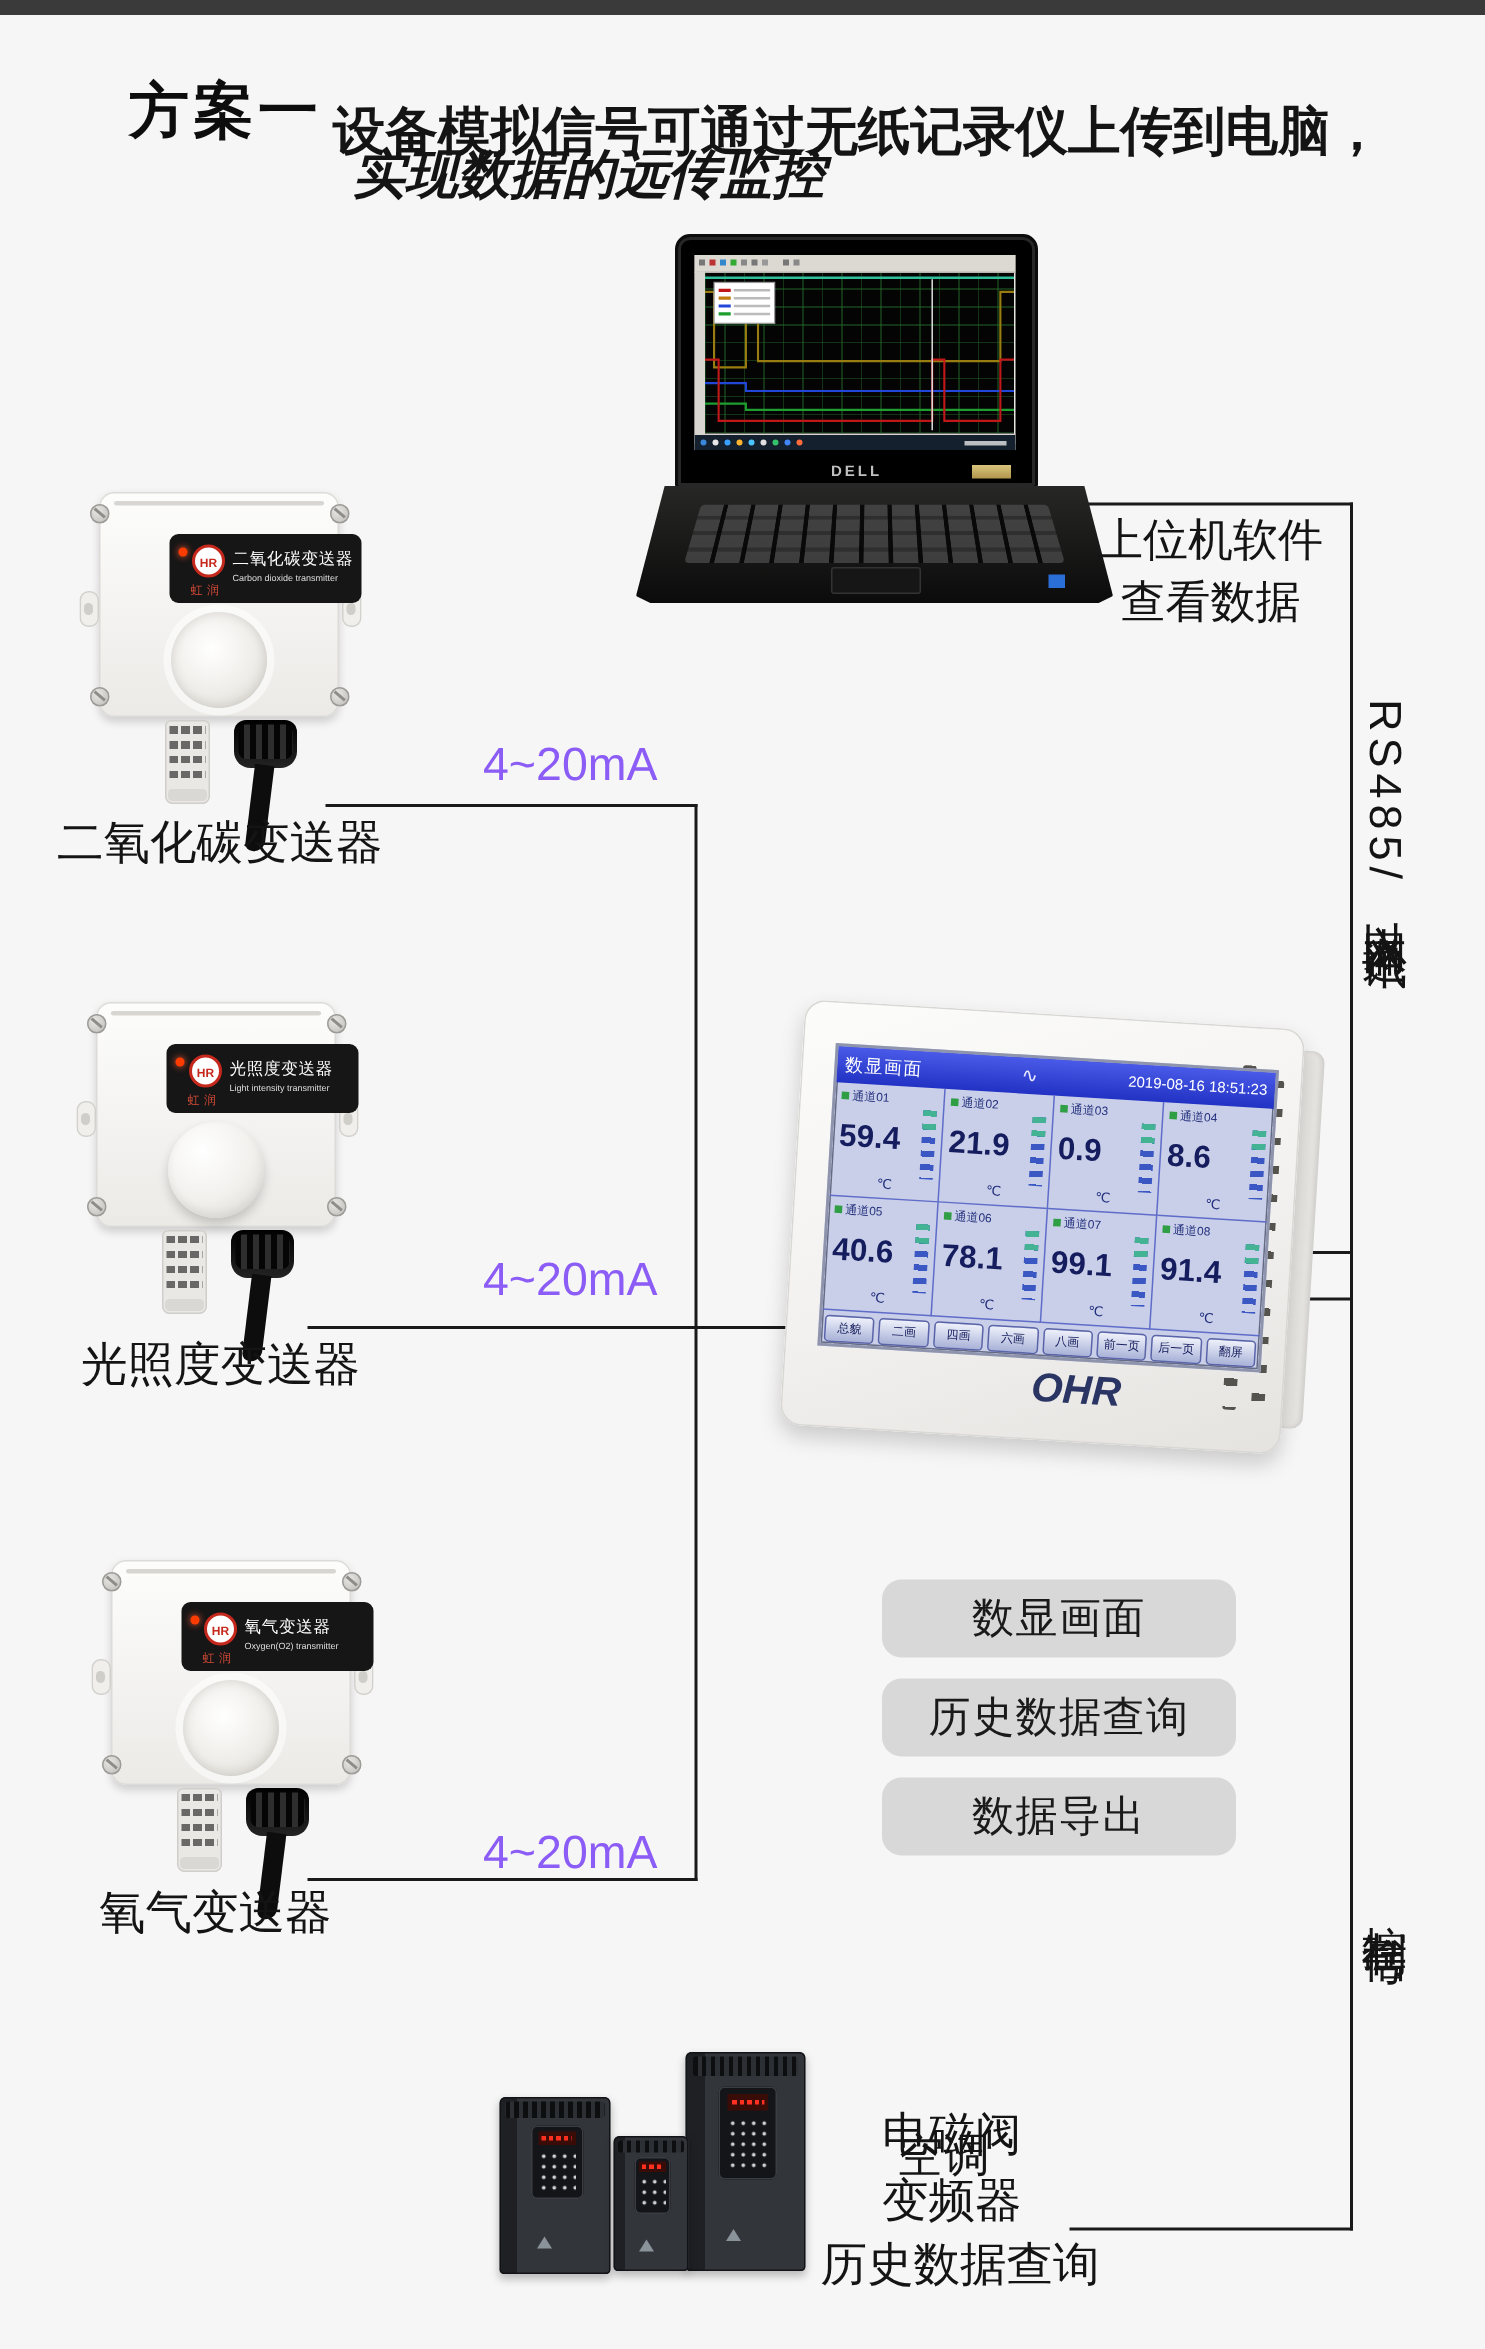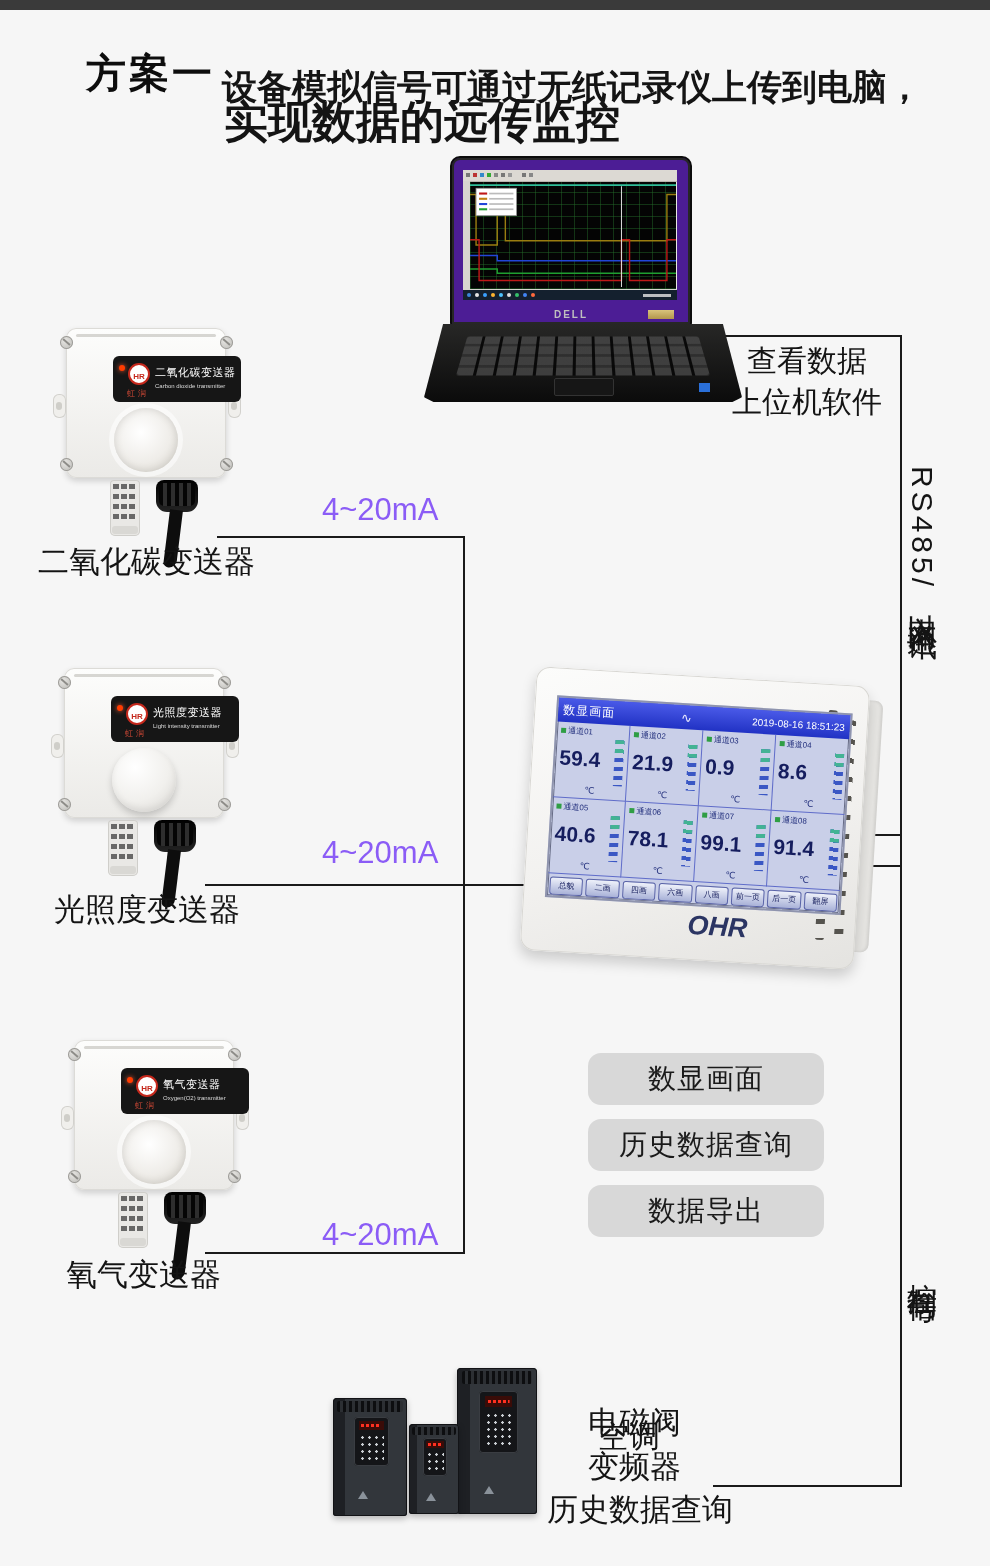--- a/index.html
+++ b/index.html
@@ -11,7 +11,7 @@
   .topbar{left:0;top:0;width:990px;height:10px;background:#3a3a3a;}
   .scheme{left:86px;top:46px;font-size:40px;font-weight:700;letter-spacing:3px;color:#0d0d0d;}
   .t1{left:222px;top:48px;font-size:35px;font-weight:600;margin-top:16px;}
-  .t2{left:224px;top:93px;font-size:44px;font-weight:600;}
+  .t2{left:235px;top:93px;font-size:35px;font-weight:600;font-style:italic;}
 
   
   .wire{position:absolute;background:#1a1a1a;}

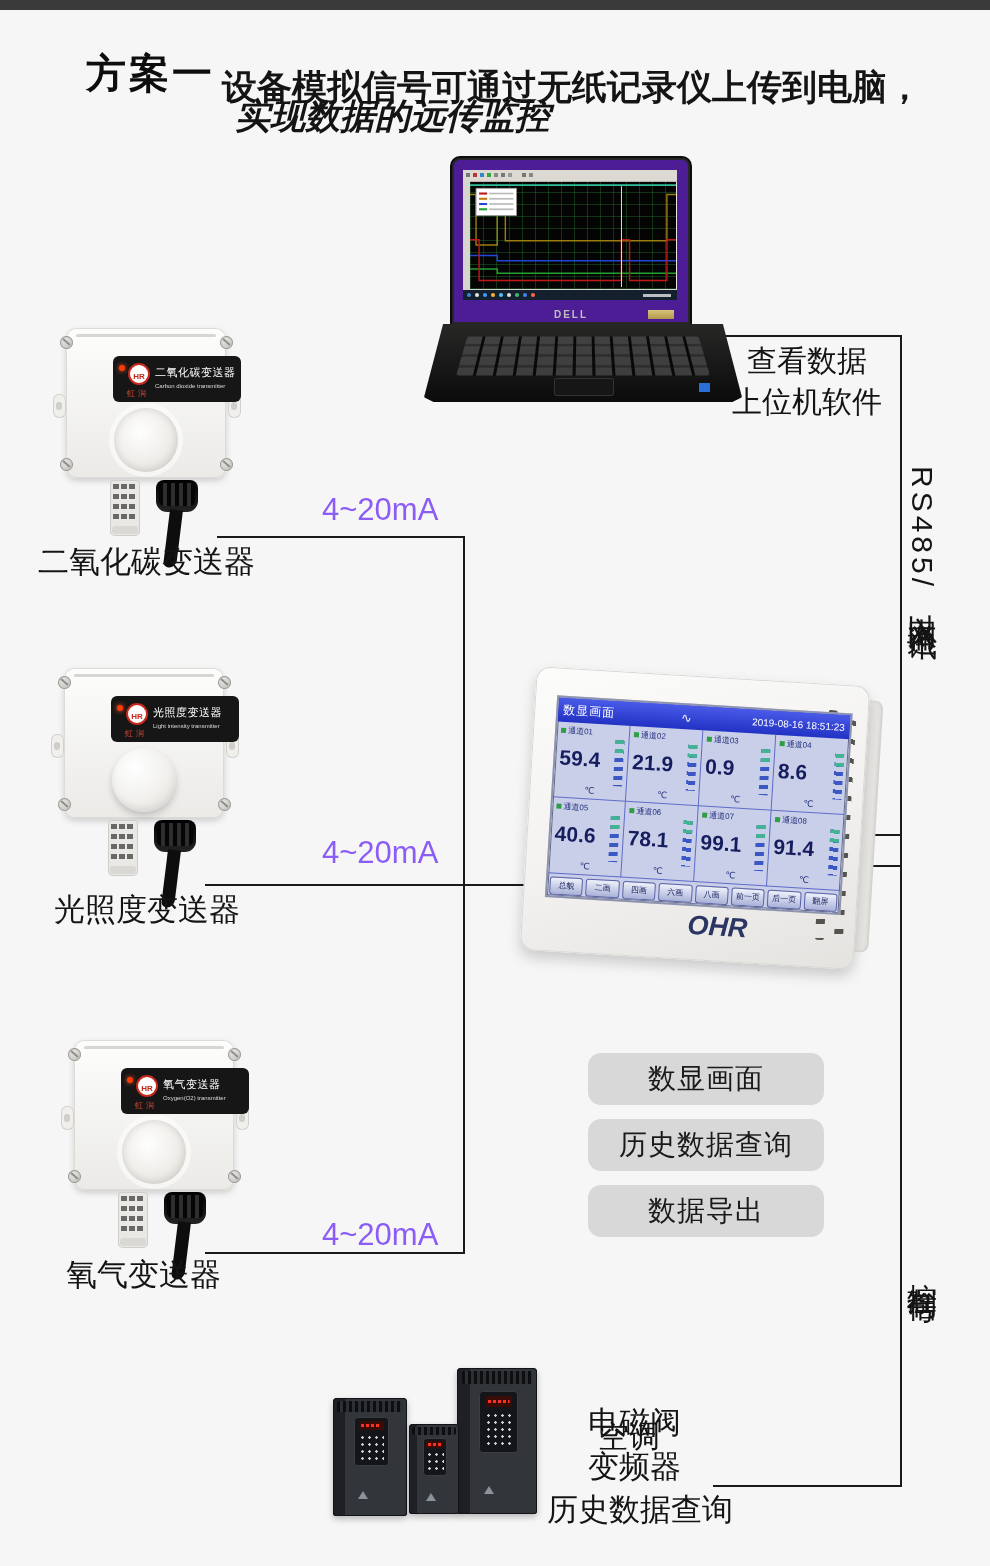--- a/index.html
+++ b/index.html
@@ -37,7 +37,7 @@
 
   
   .laptop{left:424px;top:156px;width:318px;height:250px;}
-  .lap-screen{position:absolute;left:26px;top:0;width:238px;height:166px;background:#4c1d95;
+  .lap-screen{position:absolute;left:26px;top:0;width:238px;height:166px;background:#000000;
       border:2px solid #0c0c0c;border-radius:10px 10px 3px 3px;box-shadow:inset 0 0 0 2px #272727;}
   .lap-display{position:absolute;left:11px;top:12px;width:214px;height:130px;background:#e8e6e2;overflow:hidden;}
   .lap-toolbar{position:absolute;left:0;top:0;right:0;height:11px;background:#dcd9d3;border-bottom:1px solid #b8b5af;}

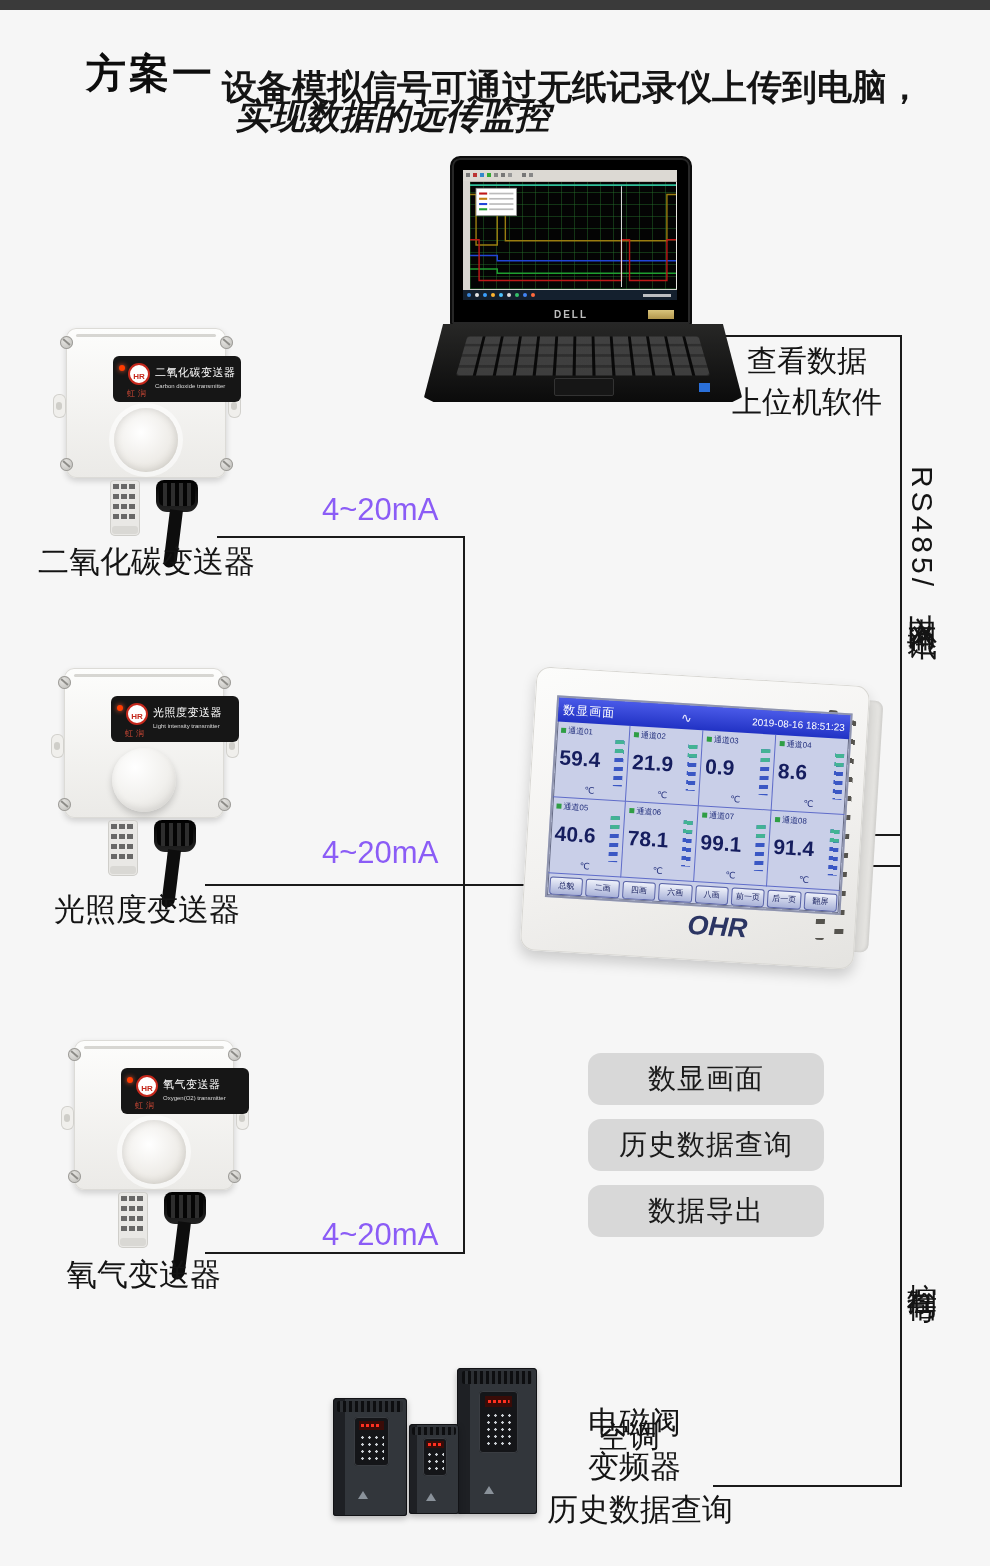--- a/index.html
+++ b/index.html
@@ -229,8 +229,8 @@
   </div>
 
   <div class="abs lap-note">
+    <div>上位机软件</div>
     <div>查看数据</div>
-    <div>上位机软件</div>
   </div>
 
   <div class="vtext comm">RS485/以太网通讯</div>

